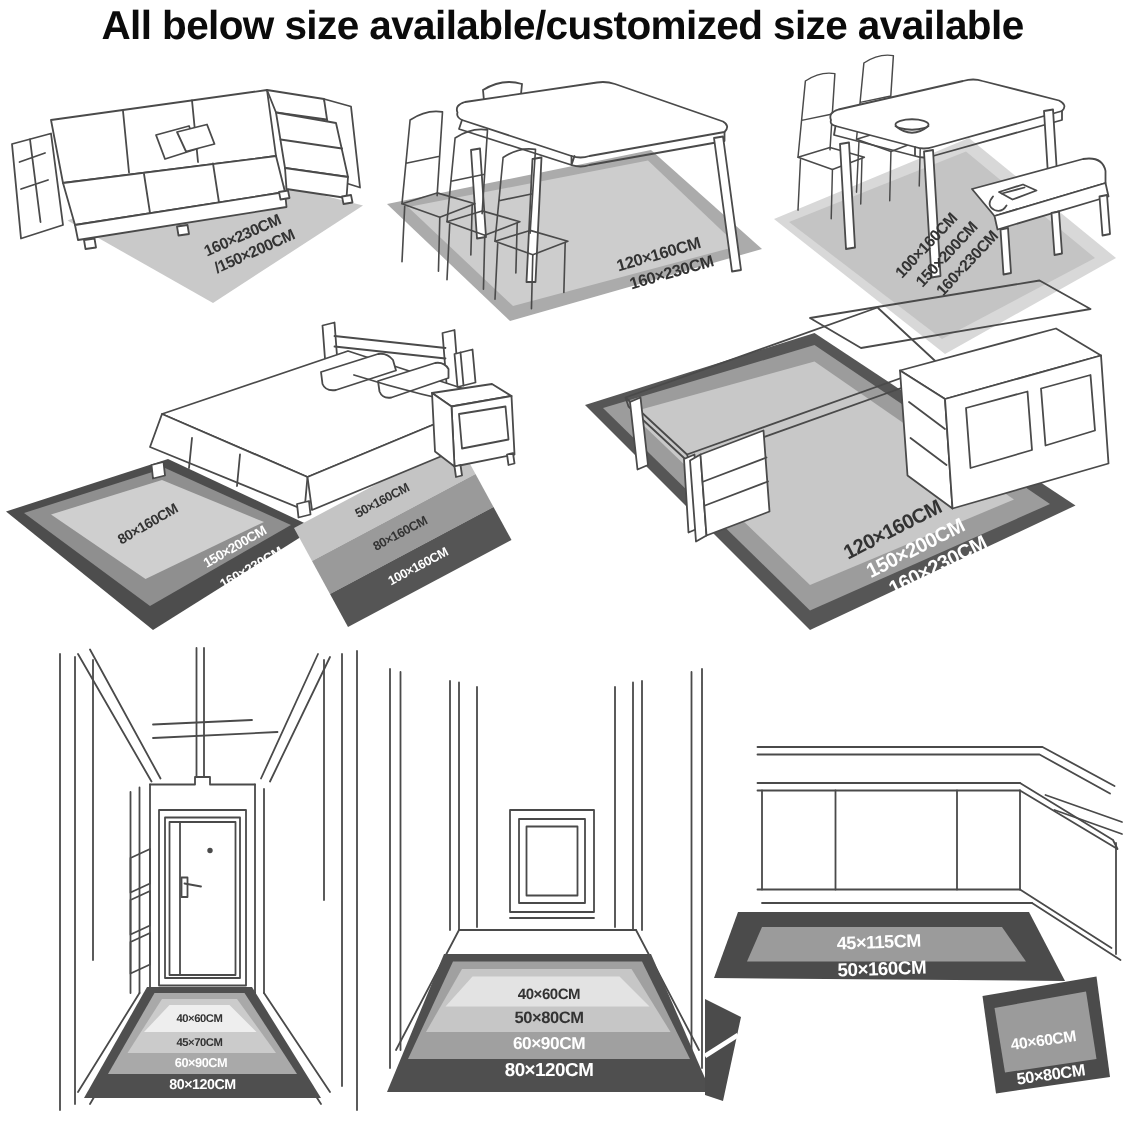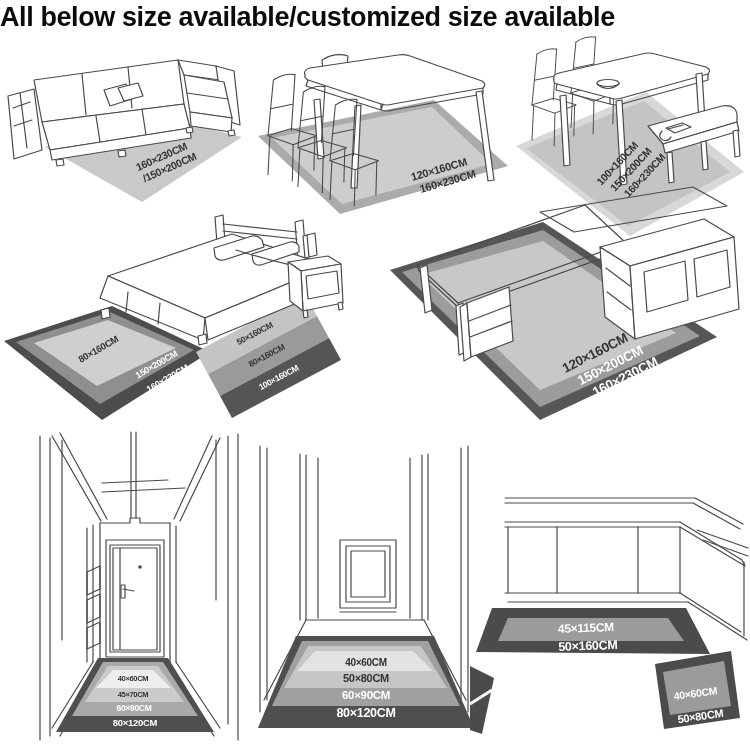--- a/index.html
+++ b/index.html
@@ -5,7 +5,7 @@
   html,body{margin:0;padding:0;background:#ffffff;}
   .canvas{position:relative;width:750px;height:750px;background:#ffffff;overflow:hidden;
           font-family:"Liberation Sans","DejaVu Sans",sans-serif;}
-  .title{position:absolute;top:2px;left:0;width:750px;text-align:left;
+  .title{position:absolute;top:2px;left:0;width:750px;text-align:center;
          font-size:27px;font-weight:700;letter-spacing:-0.4px;color:#0b0b0b;white-space:nowrap;}
   svg{position:absolute;top:0;left:0;}
   .ln{fill:none;stroke:#4a4a4a;stroke-width:1.2;stroke-linejoin:round;stroke-linecap:round;}

